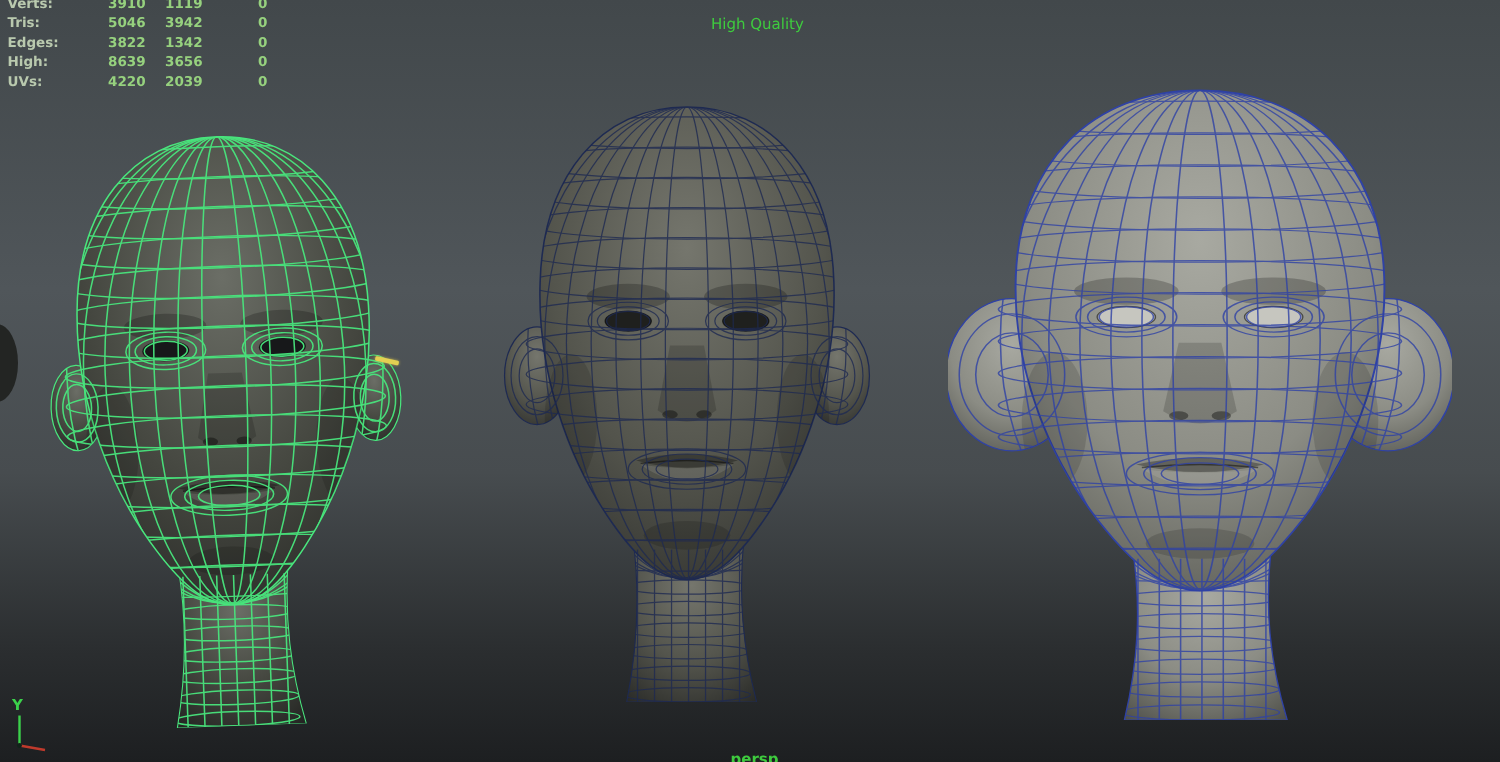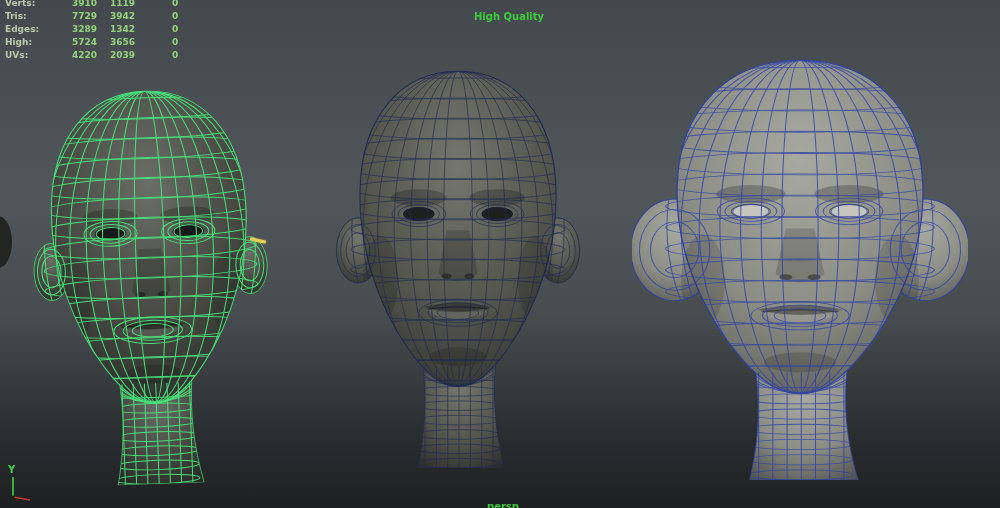--- a/index.html
+++ b/index.html
@@ -304,7 +304,7 @@
     </div>
     <div class="hud-row">
       <span class="hud-label">Tris:</span>
-      <span class="hud-val">7729</span>
+      <span class="hud-val">5046</span>
       <span class="hud-val">3942</span>
       <span class="hud-val">0</span>
     </div>

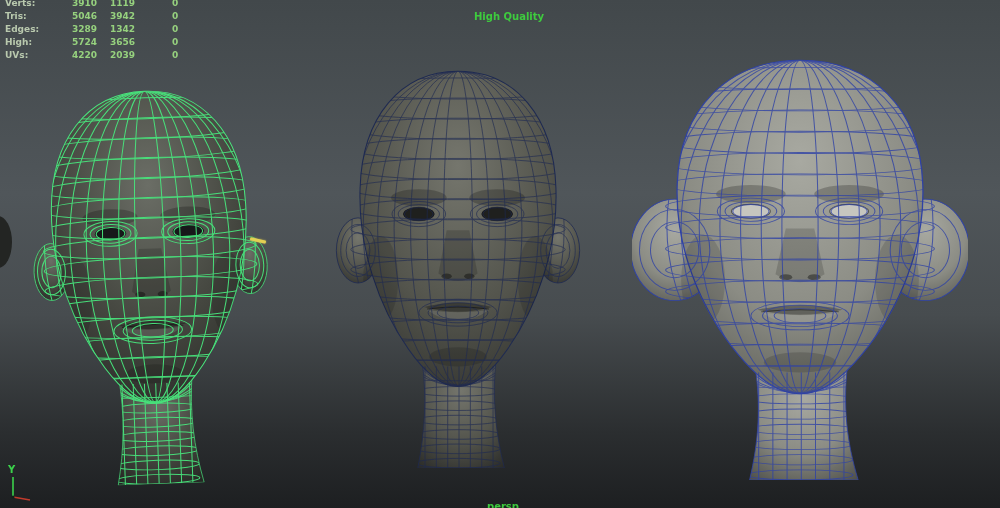--- a/index.html
+++ b/index.html
@@ -13,7 +13,7 @@
   .hud-row{display:grid;grid-template-columns:67px 38px 62px 24px;font-size:9px;font-weight:bold;line-height:13px;}
   .hud-label{color:#b9c9ae;}
   .hud-val{color:#96d17e;}
-  .quality-label{position:absolute;top:11px;left:474px;font-size:10px;font-weight:bold;color:#3ecb3e;}
+  .quality-label{position:absolute;top:11px;left:474px;font-size:10px;font-weight:normal;color:#3ecb3e;}
   .camera-label{position:absolute;bottom:-4px;left:487px;font-size:10px;font-weight:bold;color:#3ecb3e;}
   .head{position:absolute;}
   .head svg{display:block;}

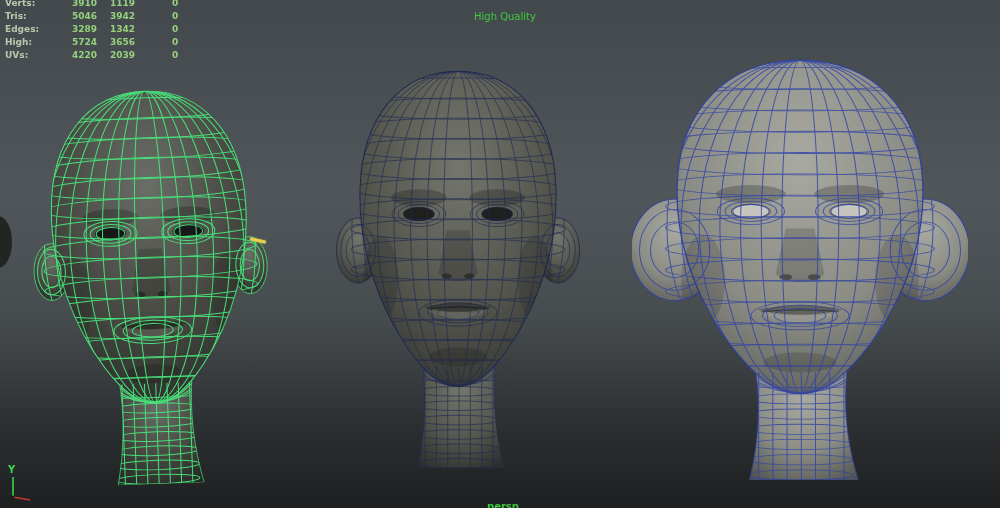--- a/index.html
+++ b/index.html
@@ -310,7 +310,7 @@
     </div>
     <div class="hud-row">
       <span class="hud-label">Edges:</span>
-      <span class="hud-val">3289</span>
+      <span class="hud-val">3822</span>
       <span class="hud-val">1342</span>
       <span class="hud-val">0</span>
     </div>

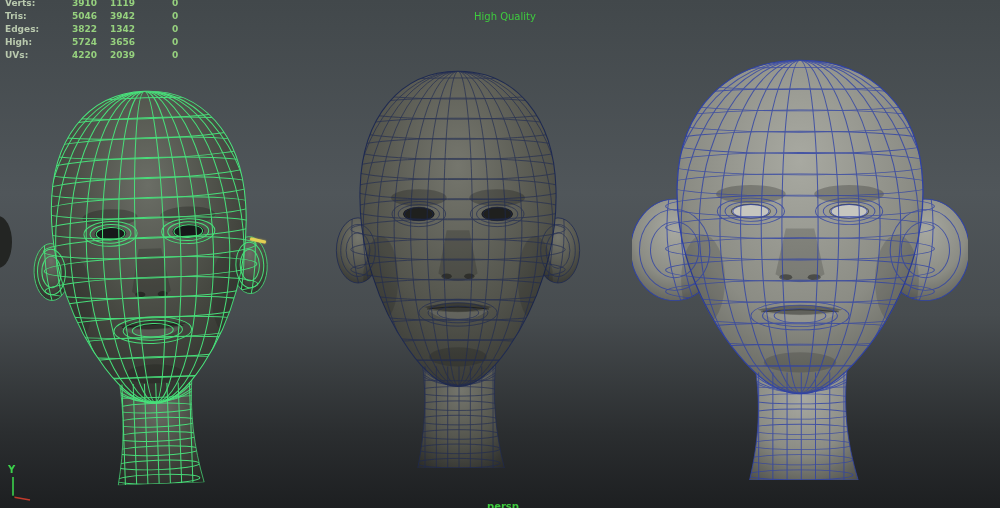--- a/index.html
+++ b/index.html
@@ -316,7 +316,7 @@
     </div>
     <div class="hud-row">
       <span class="hud-label">High:</span>
-      <span class="hud-val">5724</span>
+      <span class="hud-val">8639</span>
       <span class="hud-val">3656</span>
       <span class="hud-val">0</span>
     </div>

